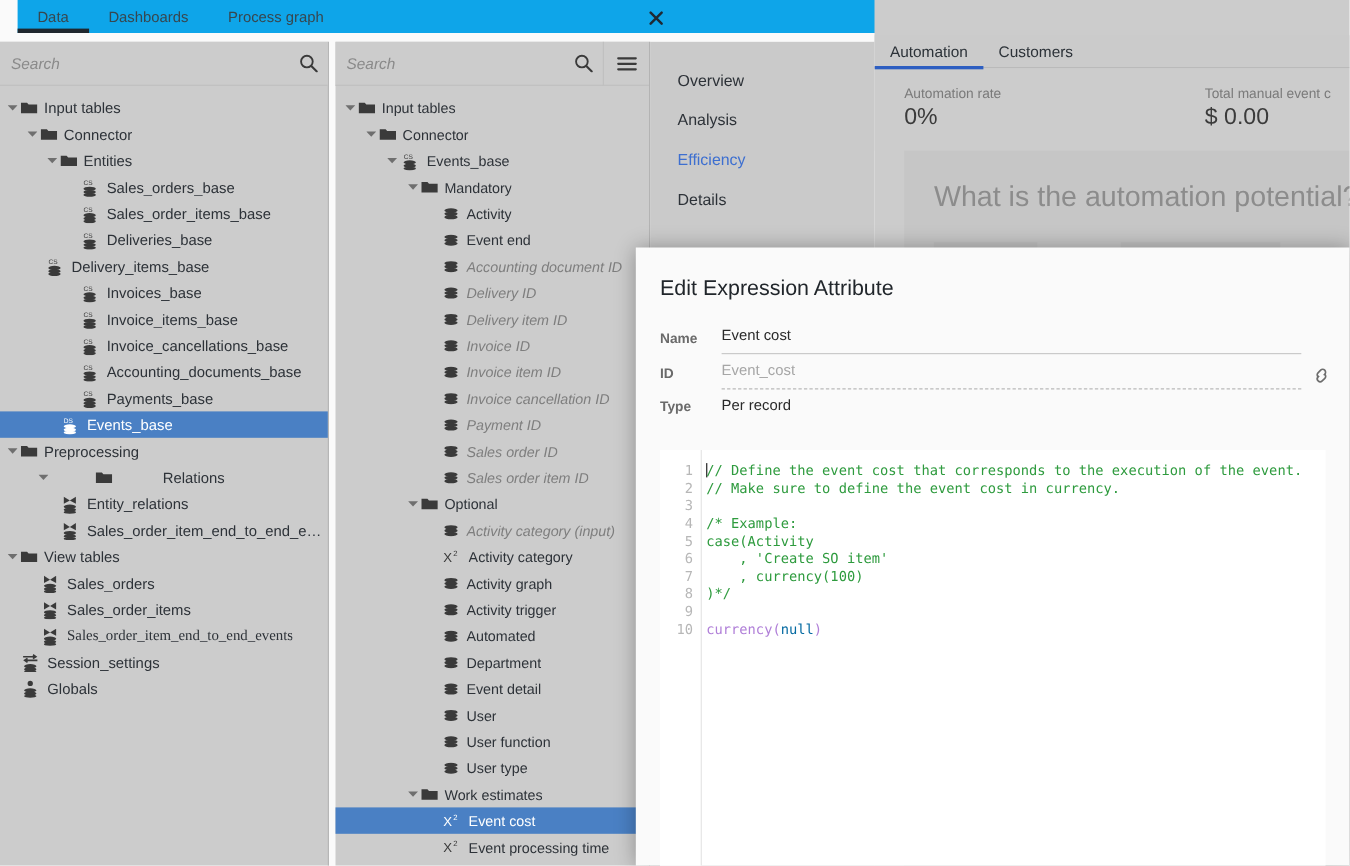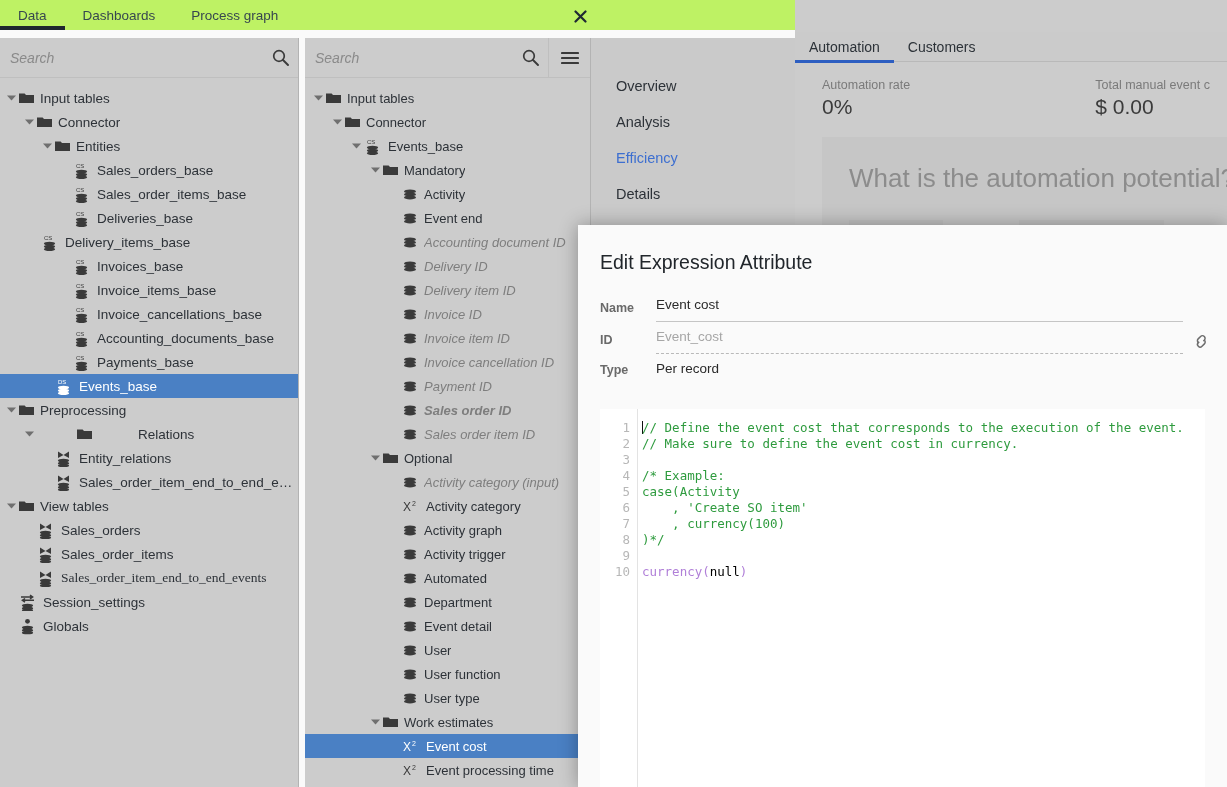--- a/index.html
+++ b/index.html
@@ -15,8 +15,8 @@
 
   
   .topbar {
-    position: absolute; left: 0; top: 0; width: 795px; height: 30px;
-    background: #bef264;
+    position: absolute; left: 16px; top: 0; width: 795px; height: 30px;
+    background: #0ea5e9;
   }
   .topbar-tabs { display: flex; height: 30px; align-items: flex-start; }
   .top-tab {

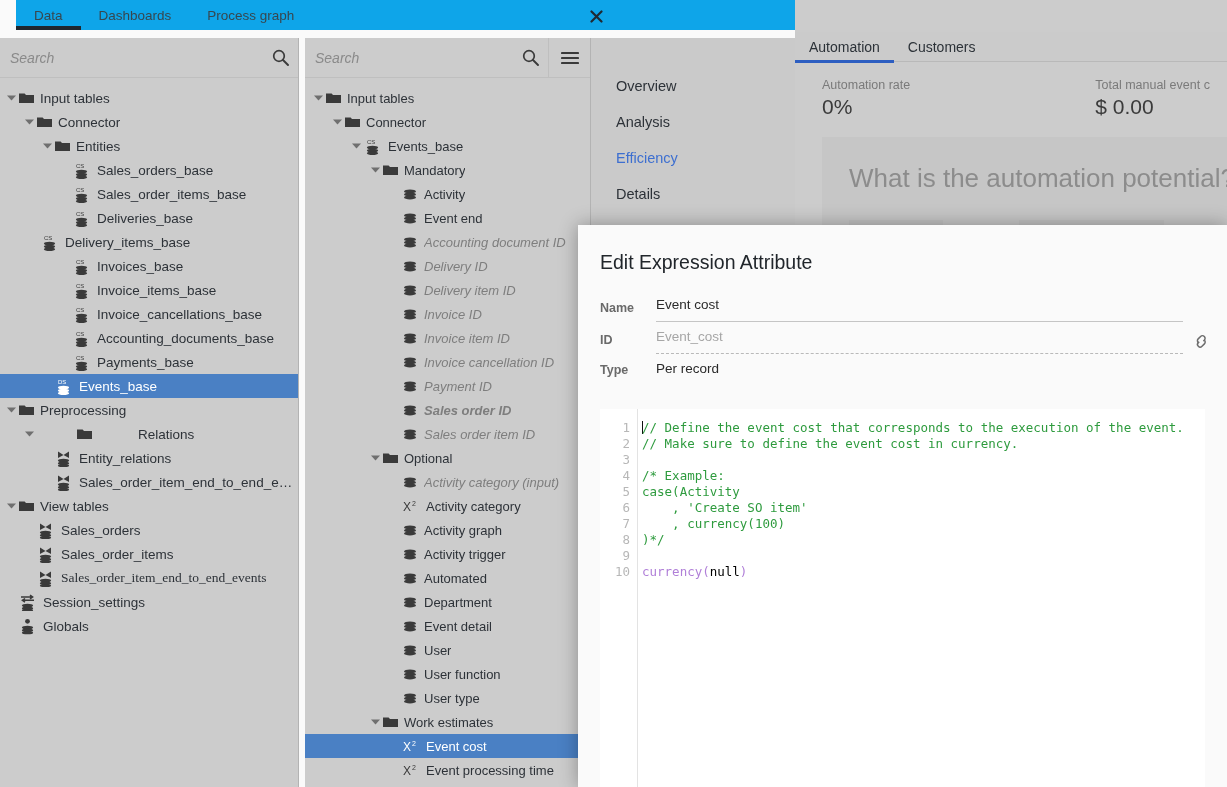--- a/index.html
+++ b/index.html
@@ -102,7 +102,7 @@
     position: absolute; left: 591px; top: 38px; width: 204px; height: 749px;
     background: #cacaca;
   }
-  .navlist { padding-top: 30px; }
+  .navlist { padding-top: 18px; }
   .navitem {
     height: 36px; line-height: 36px;
     padding-left: 25px;

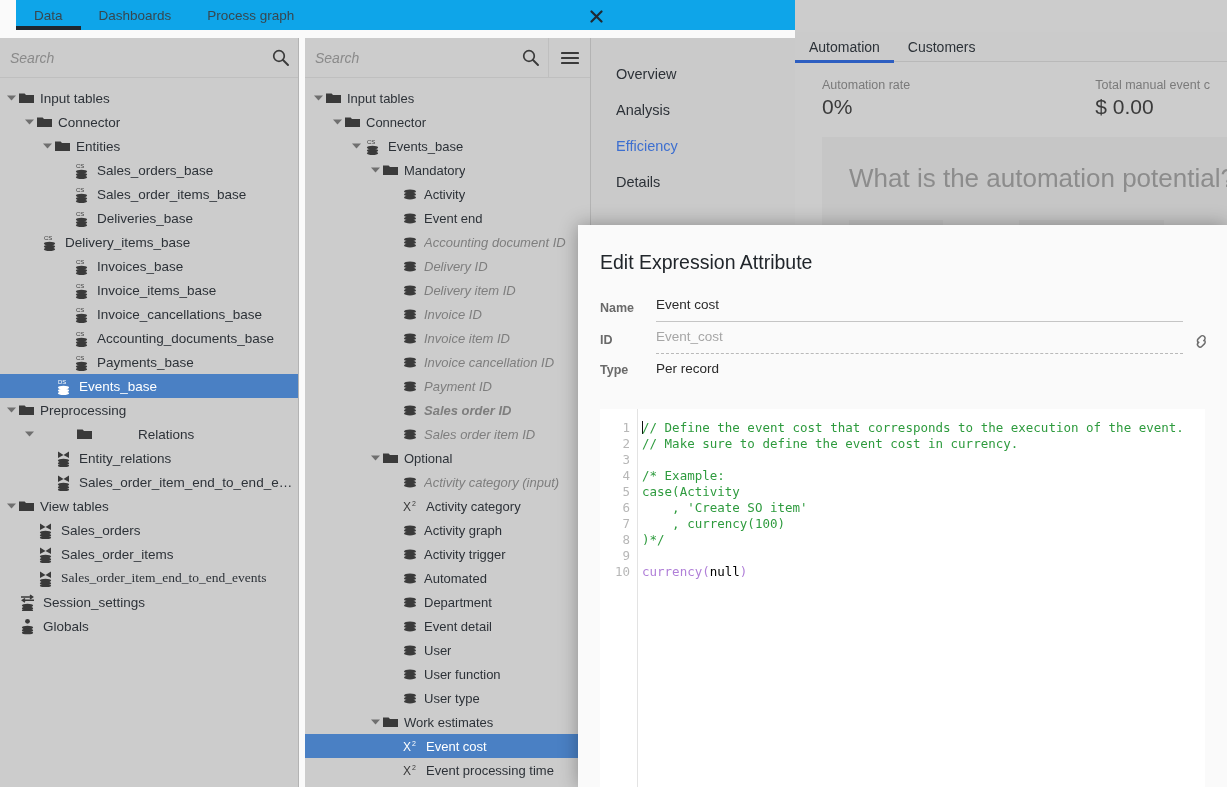--- a/index.html
+++ b/index.html
@@ -730,7 +730,7 @@
           </span>
           <span class="tlabel">Payment ID</span>
         </div>
-        <div class="tnode dim" style="padding-left: 82px; font-weight: bold;">
+        <div class="tnode dim" style="padding-left: 82px;">
           <span class="caret"></span>
           <span class="ico" style="width: 17px;">
             <svg width="14" height="11" viewBox="0 0 14 11">

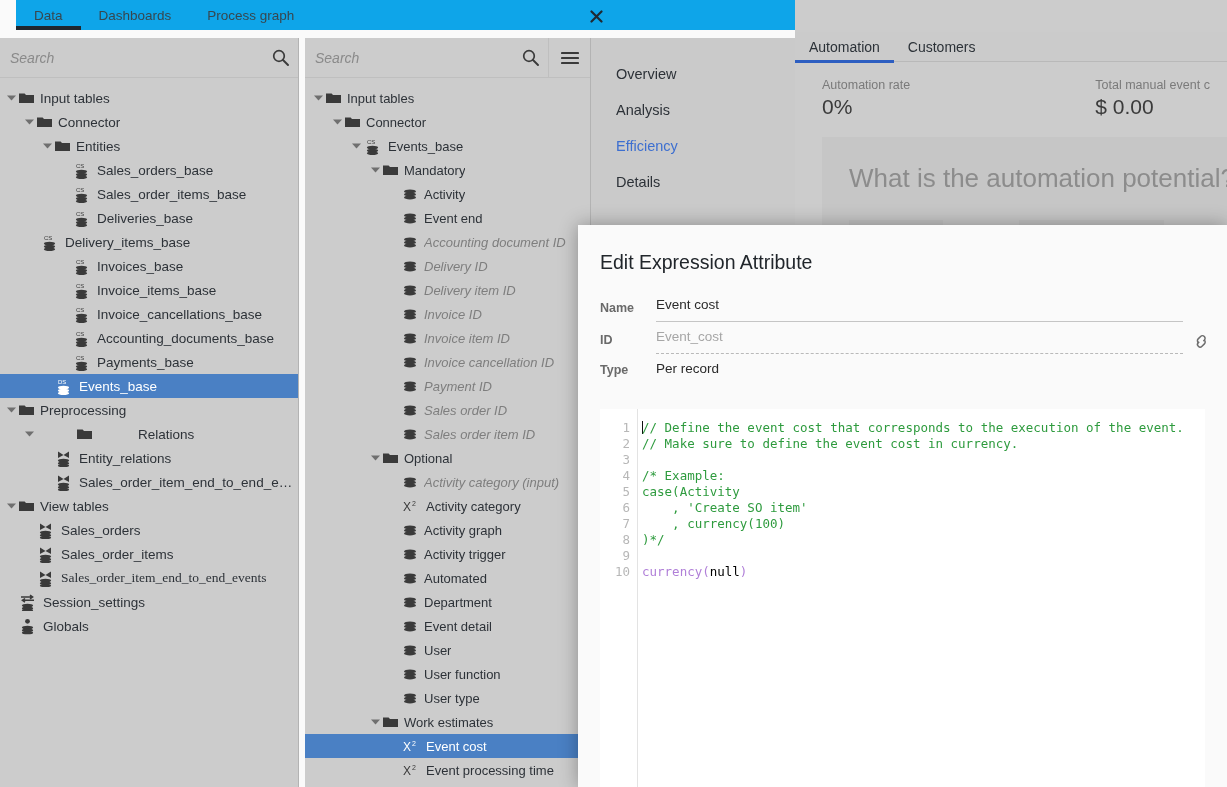--- a/index.html
+++ b/index.html
@@ -441,7 +441,7 @@
           </span>
           <span class="tlabel">Preprocessing</span>
         </div>
-        <div class="tnode" style="padding-left: 22px; gap: 40px;">
+        <div class="tnode" style="padding-left: 32px; gap: 40px;">
           <span class="caret">
             <svg width="9" height="6" viewBox="0 0 9 6">
               <path d="M0,0.6 L4.5,5.4 L9,0.6 Z" fill="#6f6f6f"></path>

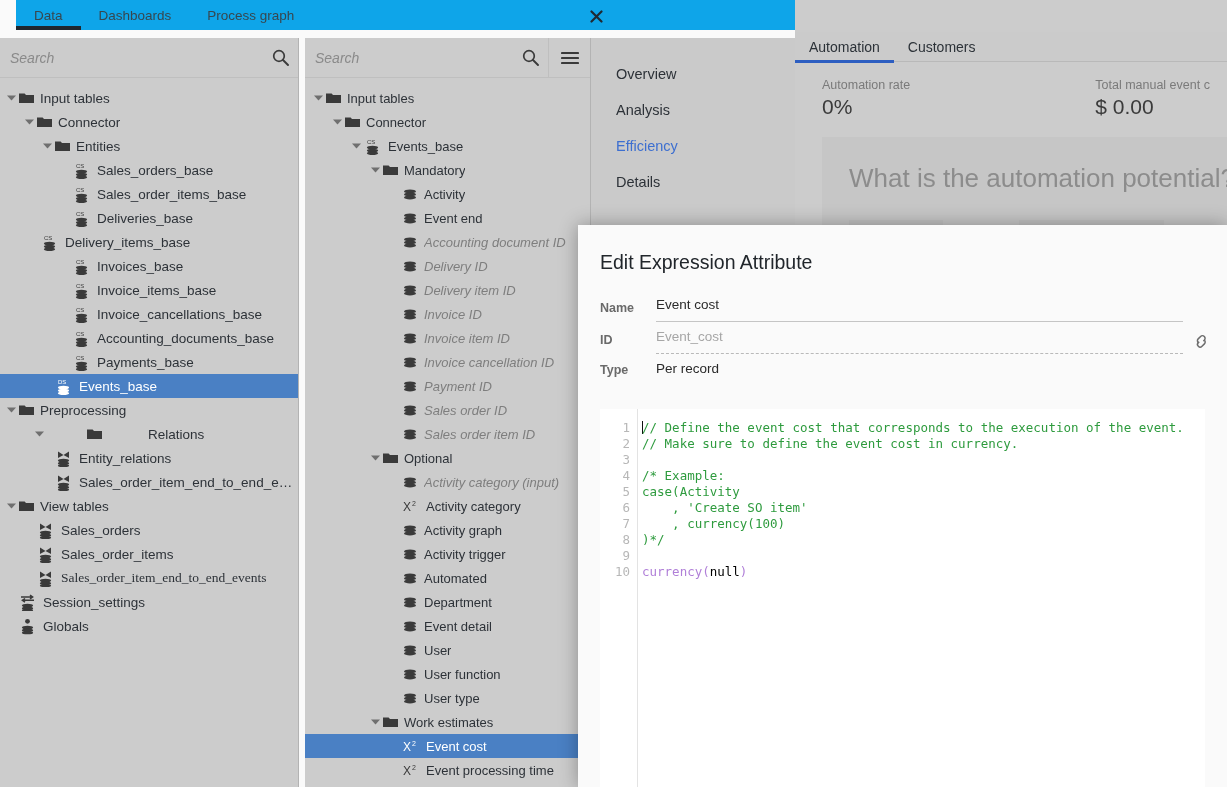--- a/index.html
+++ b/index.html
@@ -231,7 +231,7 @@
   .codearea .ln { height: 16px; }
   .cmt { color: #2e9b3e; }
   .fn  { color: #b07fd8; }
-  .kw  { color: #000000; }
+  .kw  { color: #0369a1; }
   .caret-bar {
     display: inline-block;
     width: 1px; height: 13px;

